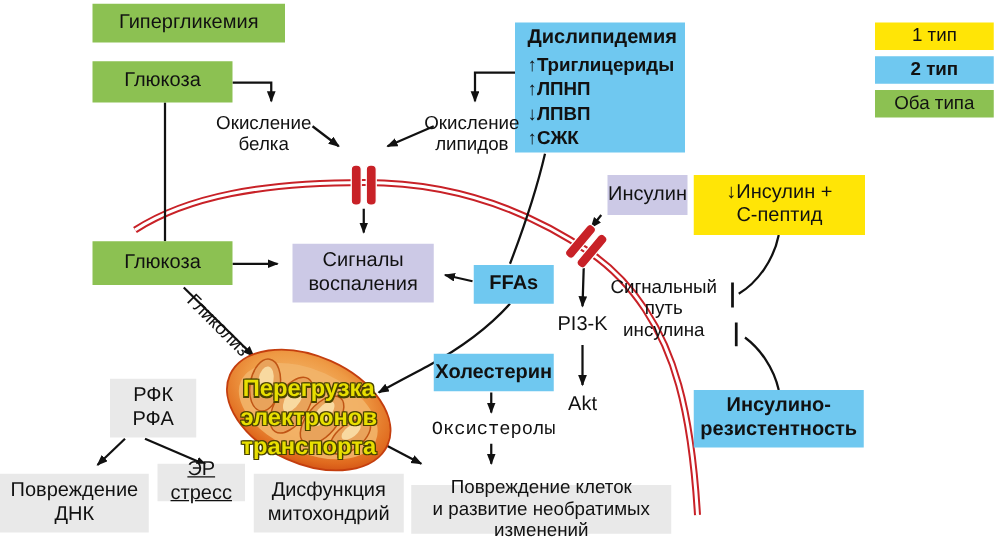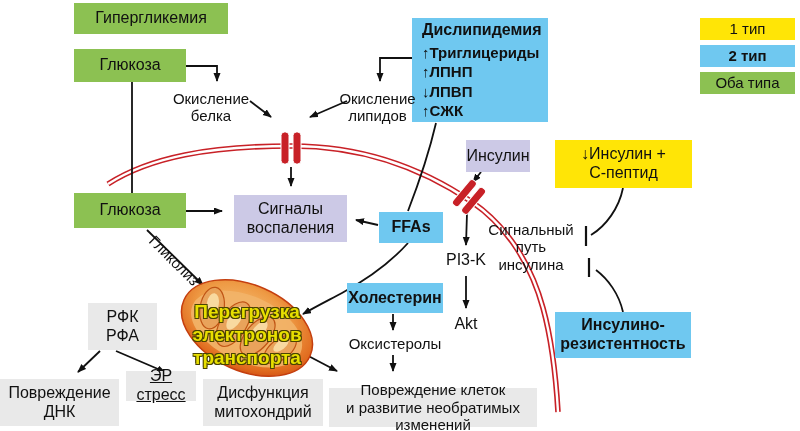--- a/index.html
+++ b/index.html
@@ -134,7 +134,7 @@
     <span>Оба типа</span>
   </div>
 
-  <div class="node lavender f16" style="left:466px;top:140px;width:64px;height:32px;">
+  <div class="node lavender f16" style="left:486px;top:140px;width:64px;height:32px;">
     <span>Инсулин</span>
   </div>
 

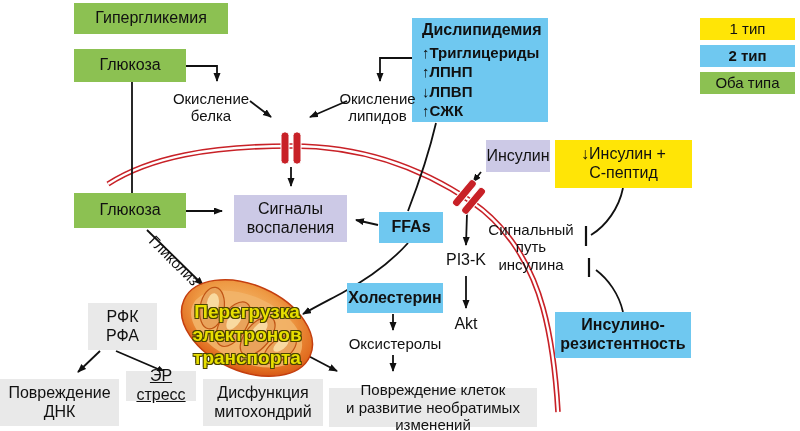--- a/index.html
+++ b/index.html
@@ -215,7 +215,7 @@
     <span>Akt</span>
   </div>
 
-  <div class="lbl f15" style="left:343px;top:335px;width:104px;">
+  <div class="lbl f15" style="left:343px;top:335px;width:104px;font-family:Liberation Mono, monospace;">
     <span>Оксистеролы</span>
   </div>
 

